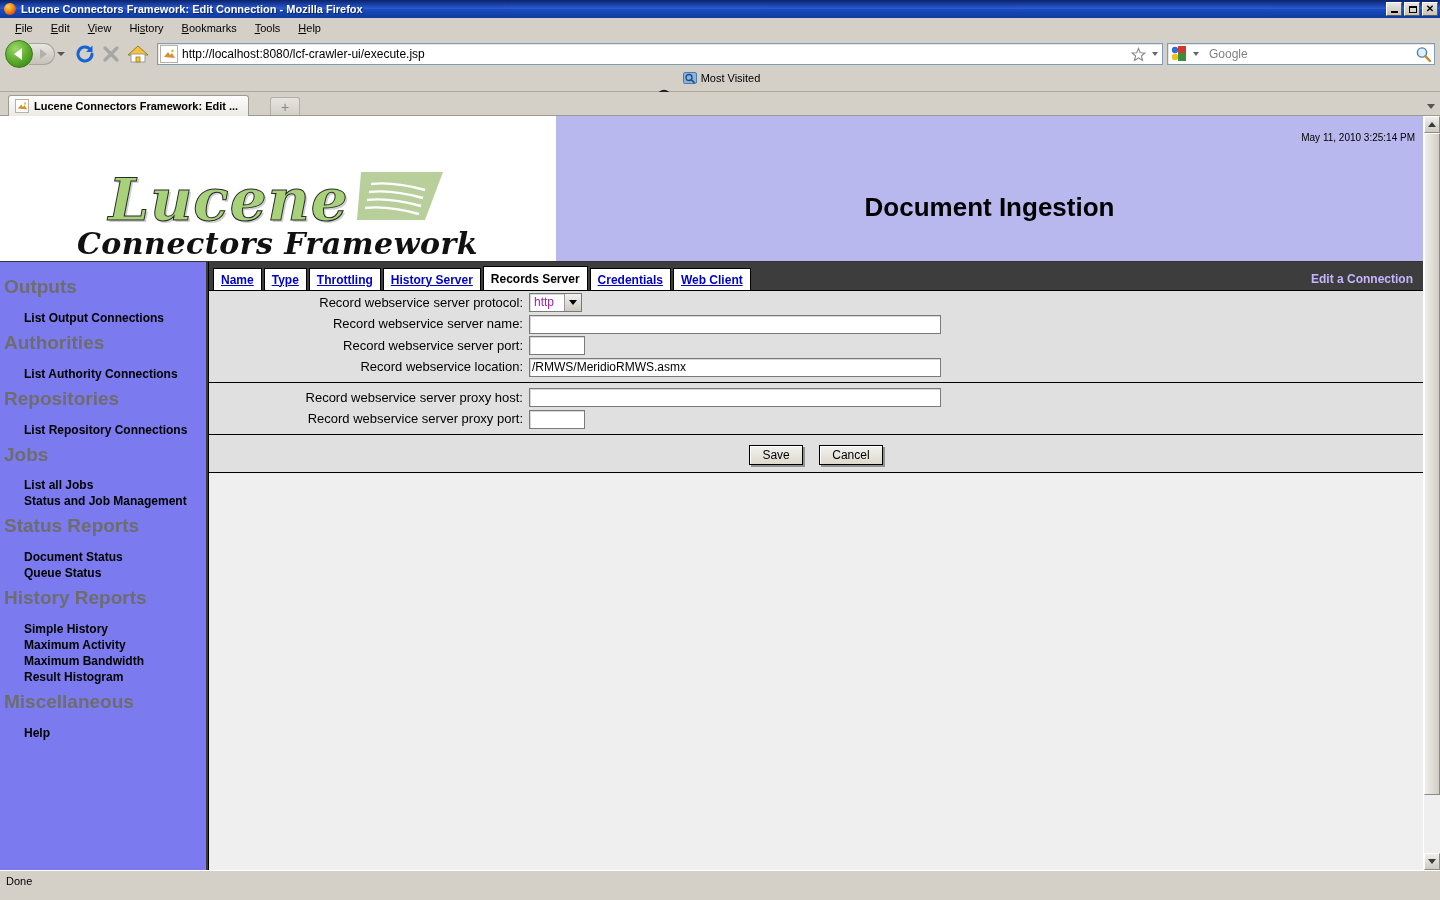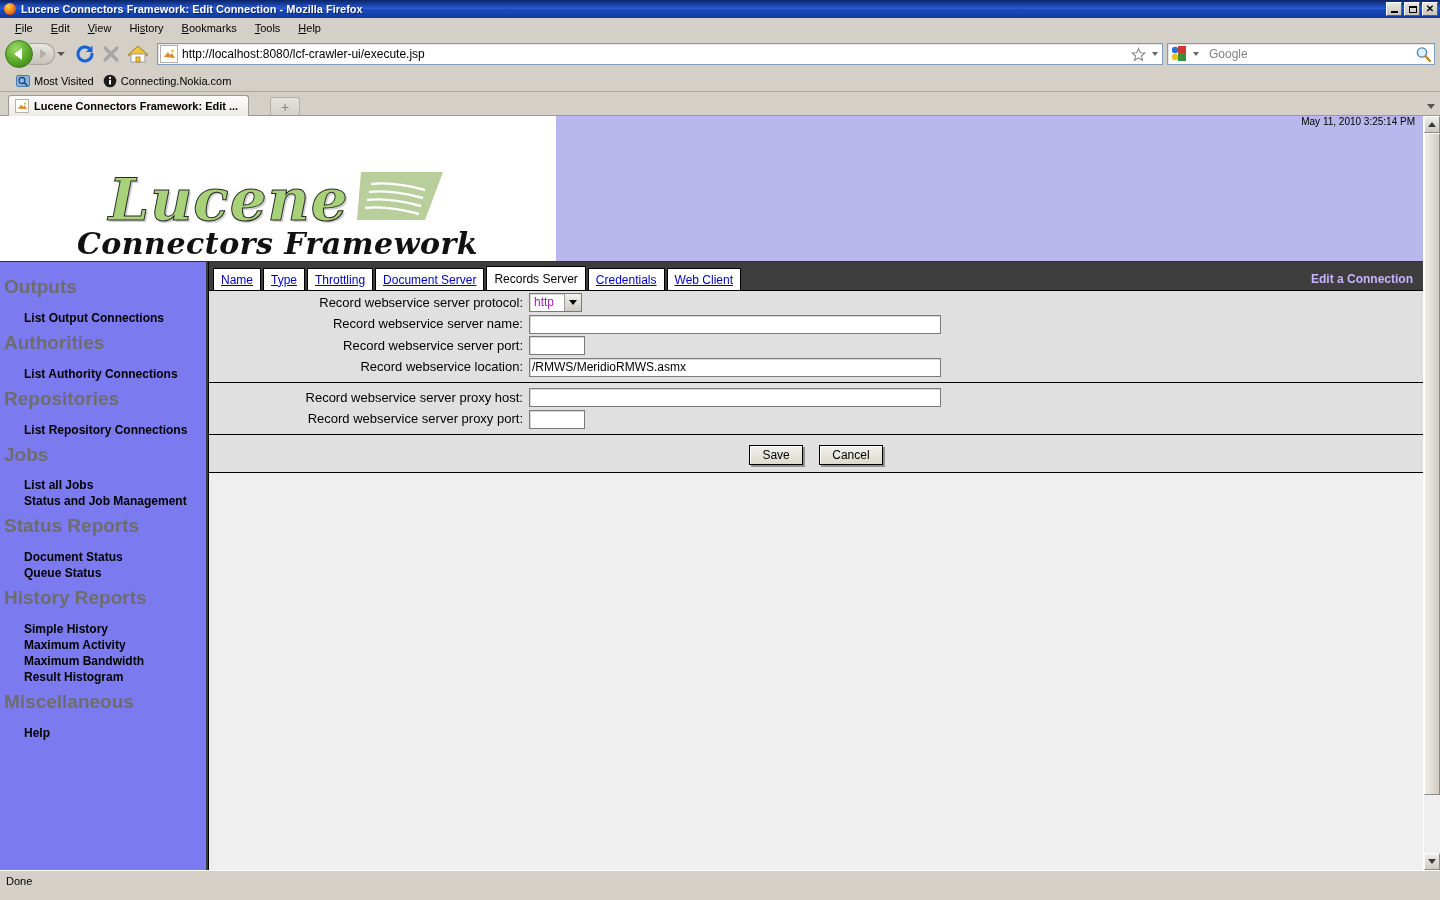--- a/index.html
+++ b/index.html
@@ -131,8 +131,9 @@
   .bookmarkbar {
     height: 22px; background: #d4d0c8;
     display: flex; align-items: center; gap: 2px;
-    padding-left: 14px;
+    padding-left: 6px;
     border-bottom: 1px solid #aca899;
+    flex-direction: column;
   }
   .bm { display:flex; align-items:center; gap:4px; padding: 1px 5px 1px 2px; font-size:11px; color:#000; cursor:pointer; }
   .bm-ico { width:14px; height:14px; flex:0 0 auto; position:relative; }

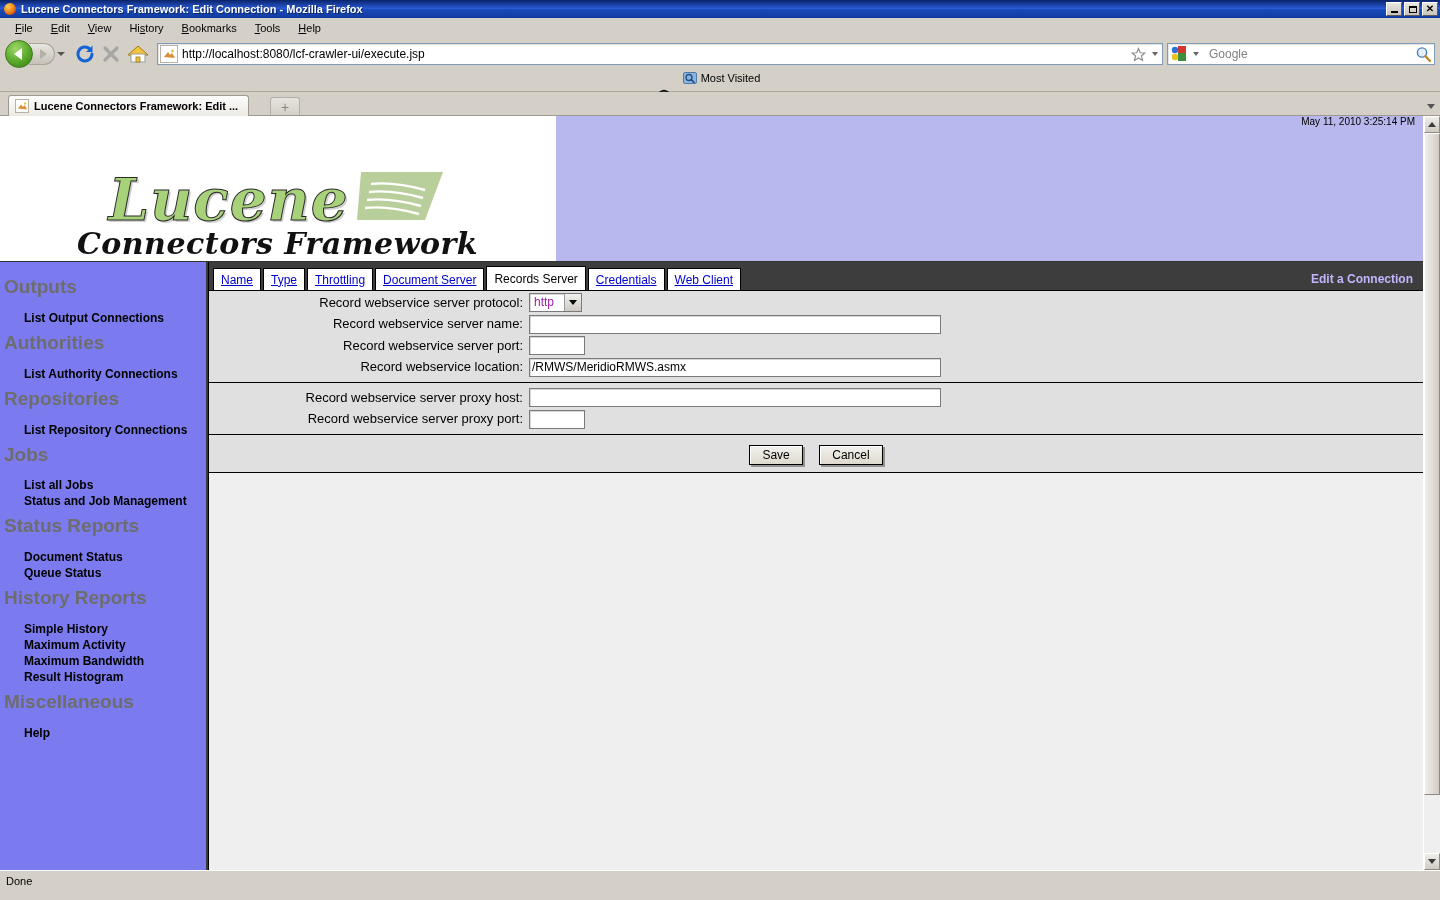--- a/index.html
+++ b/index.html
@@ -208,7 +208,7 @@
   }
   .title-cell { flex: 1 1 auto; position: relative; }
   .page-date {
-    position: absolute; right: 8px; top: 0;
+    position: absolute; right: 8px; top: 16px;
     font-size: 10px; color: #000;
   }
   .page-title {

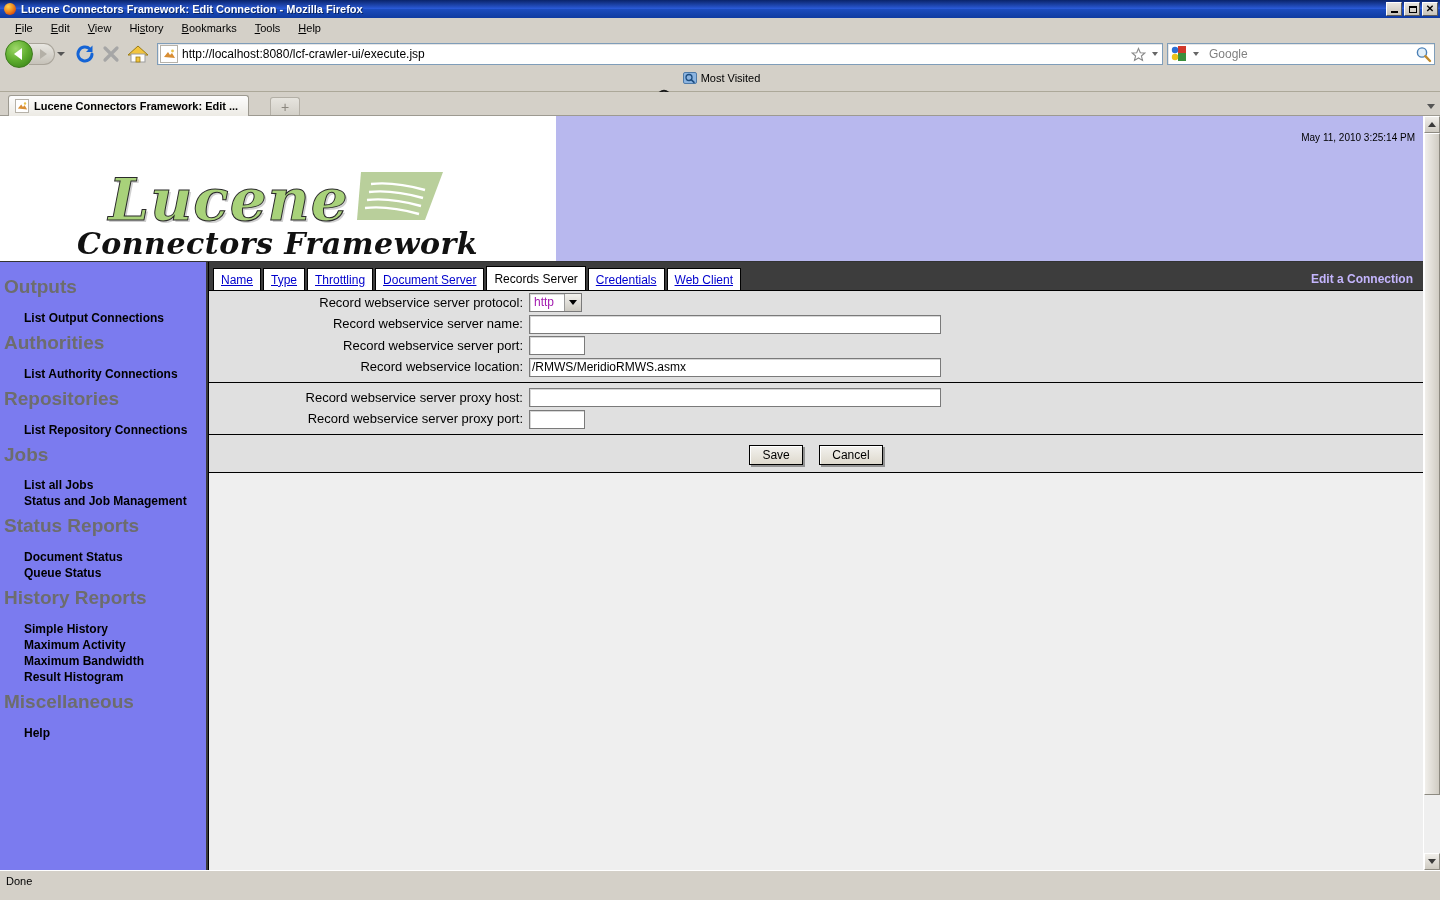--- a/index.html
+++ b/index.html
@@ -499,6 +499,7 @@
       </div>
       <div class="title-cell">
         <div class="page-date">May 11, 2010 3:25:14 PM</div>
+        <div class="page-title">Document Ingestion</div>
       </div>
     </div>
 

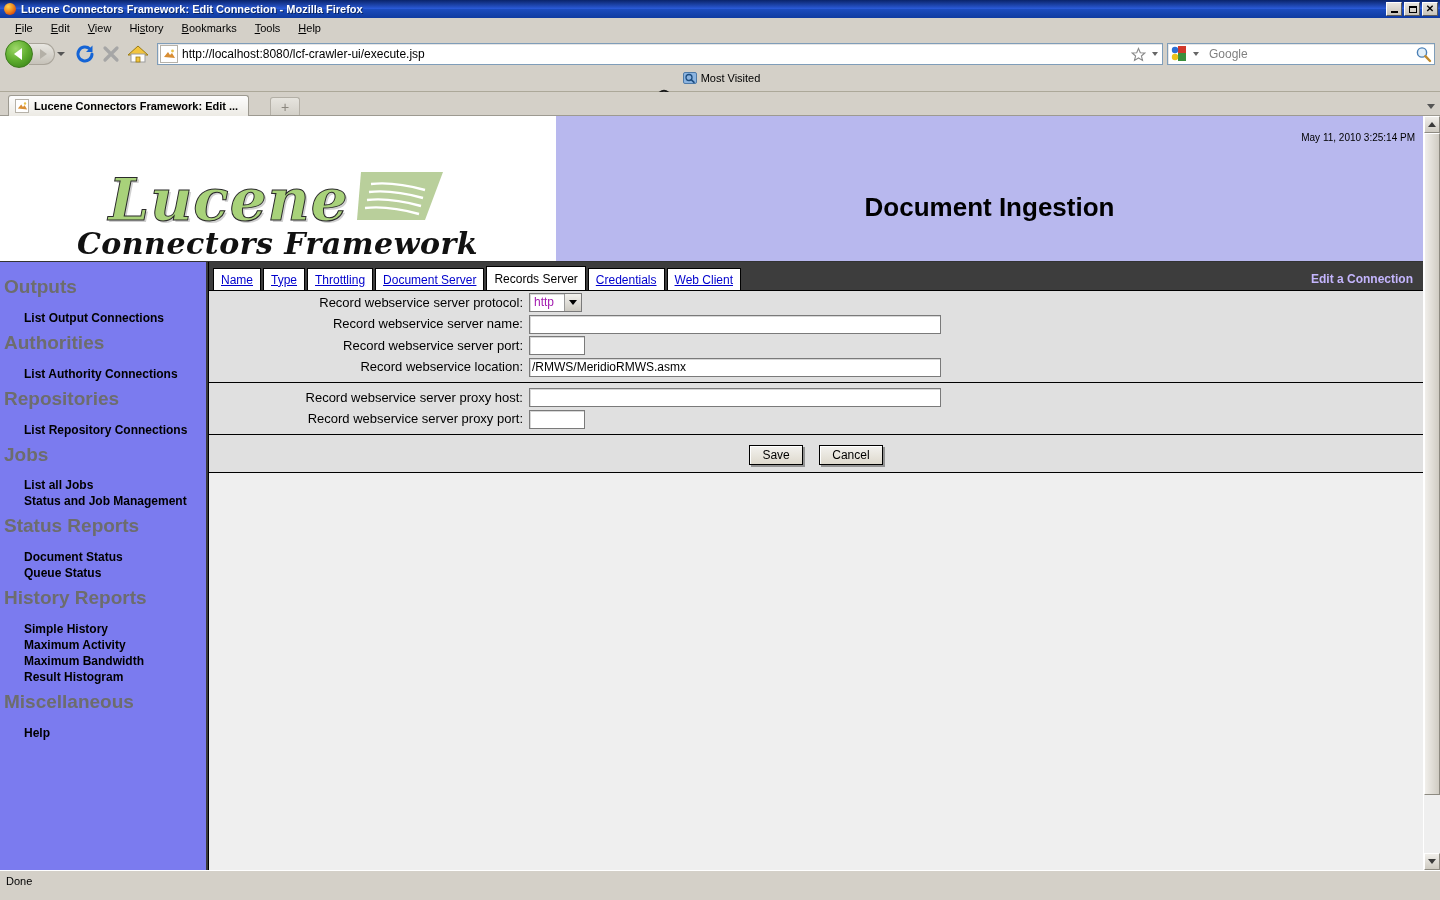--- a/index.html
+++ b/index.html
@@ -249,7 +249,7 @@
     height: 22px; padding: 0 7px;
     background: #fff; border: 1px solid #000; border-bottom: none;
     display: flex; align-items: center;
-    font-size: 12px; font-weight: normal;
+    font-size: 12px; font-weight: bold;
     color: #0000cc; text-decoration: underline;
     margin-right: 2px; cursor: pointer; white-space: nowrap;
   }

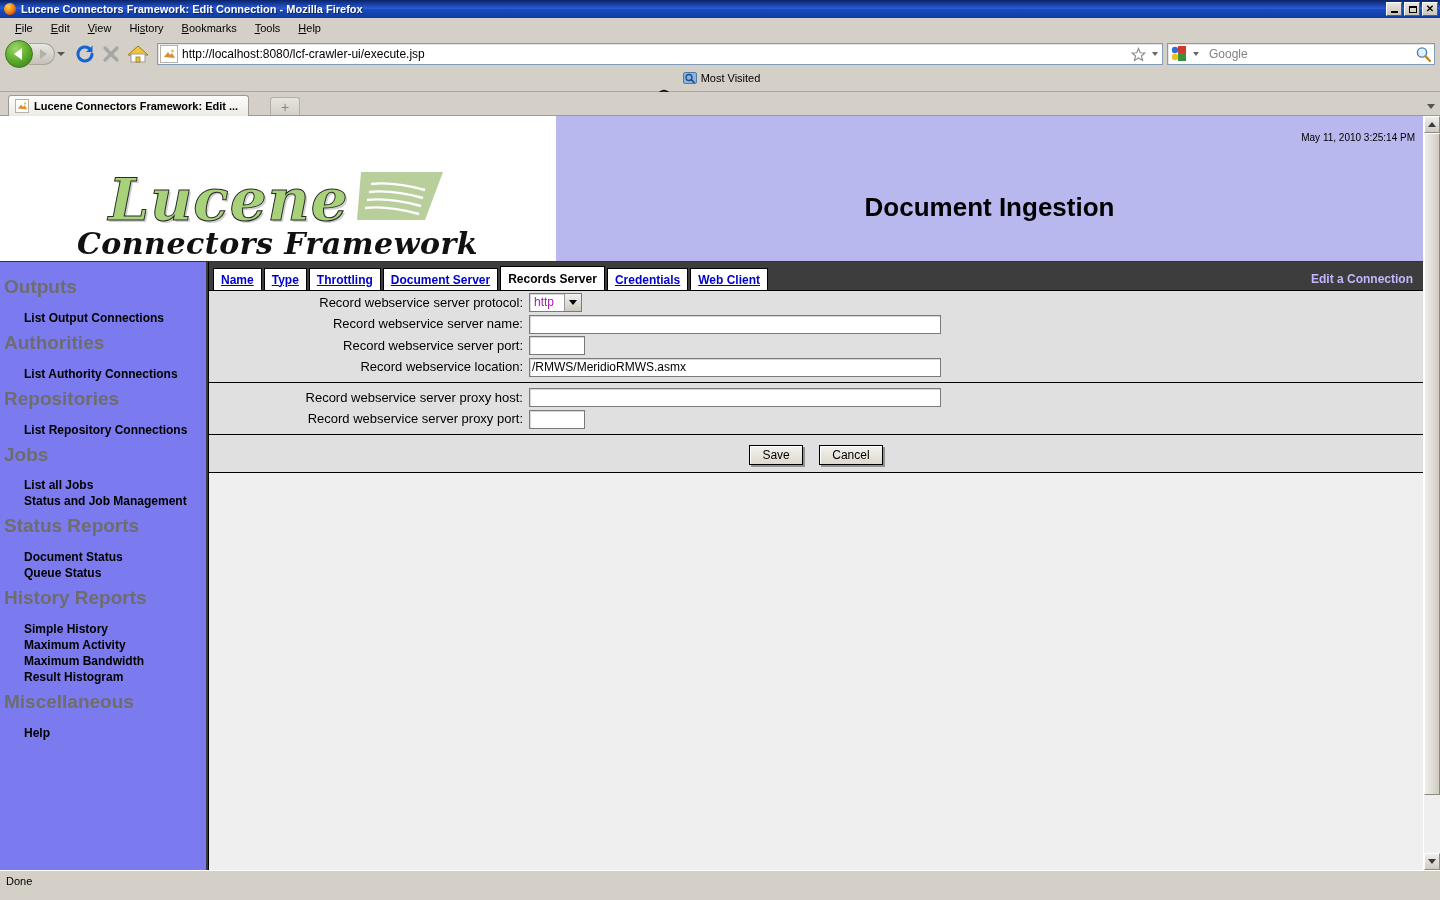--- a/index.html
+++ b/index.html
@@ -546,7 +546,7 @@
           <span class="ftab">Name</span>
           <span class="ftab">Type</span>
           <span class="ftab">Throttling</span>
-          <span class="ftab">Document Server</span>
+          <span class="ftab">History Server</span>
           <span class="ftab active">Records Server</span>
           <span class="ftab">Credentials</span>
           <span class="ftab">Web Client</span>

